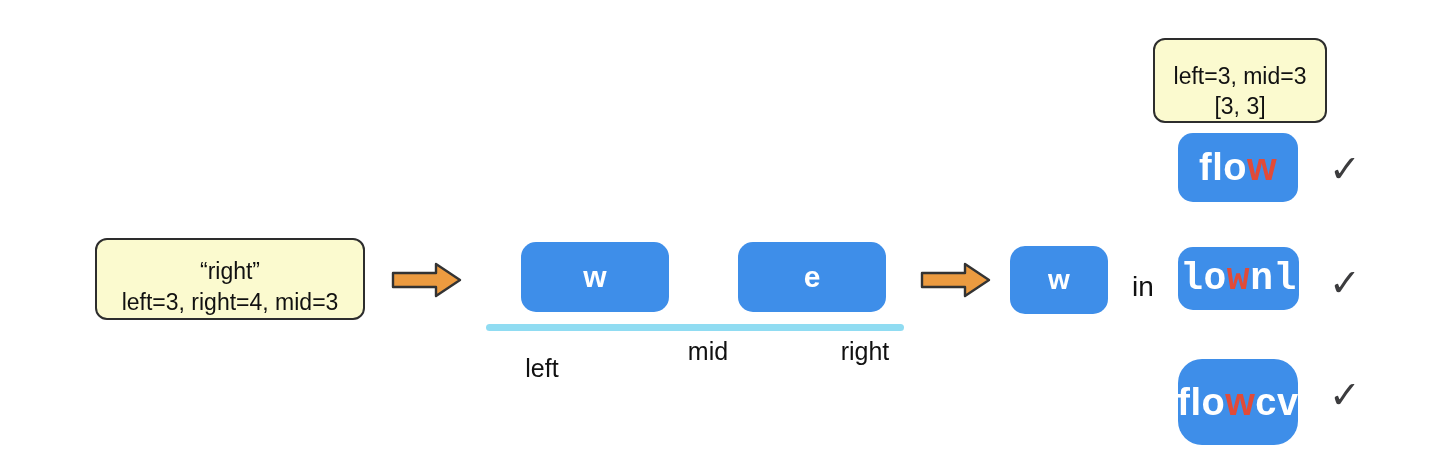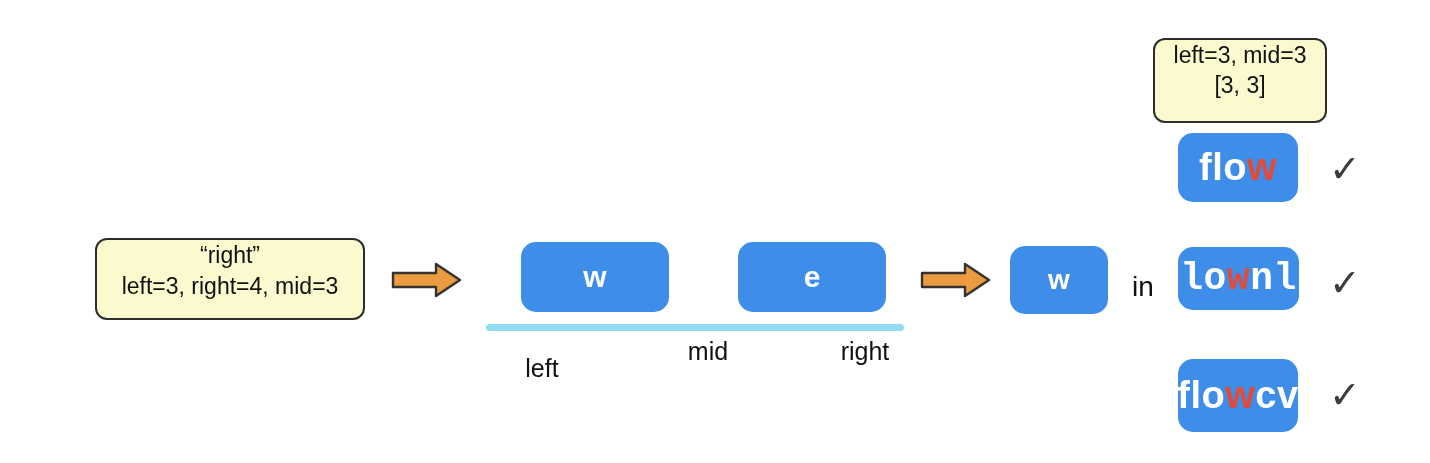--- a/index.html
+++ b/index.html
@@ -23,7 +23,7 @@
     display: flex;
     flex-direction: column;
     align-items: center;
-    justify-content: flex-start;
+    justify-content: flex-end;
     color: #111111;
     text-align: center;
   }

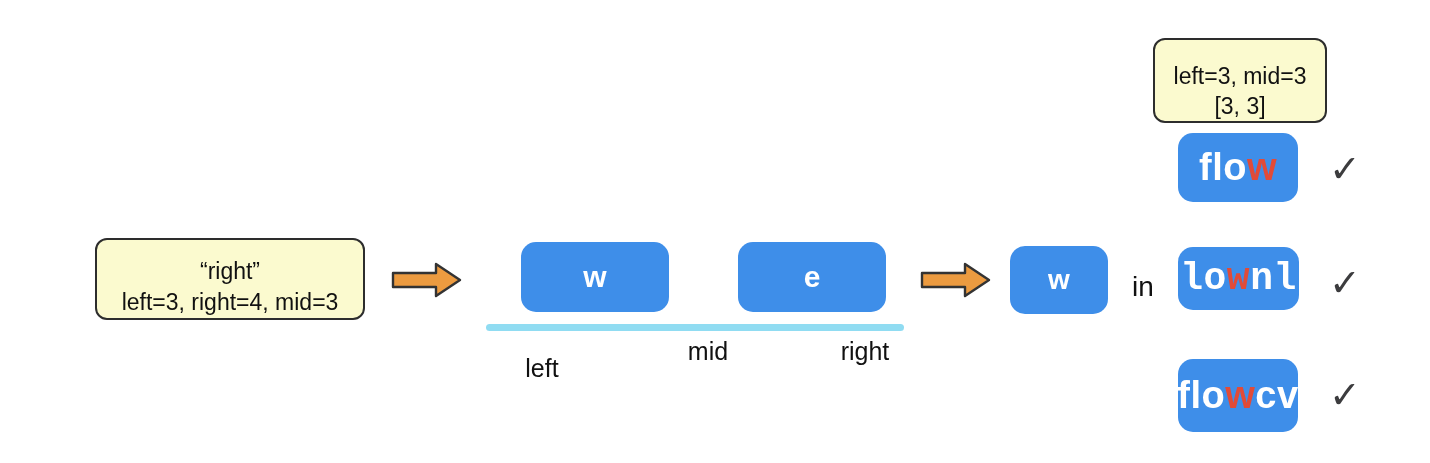--- a/index.html
+++ b/index.html
@@ -56,7 +56,7 @@
   .word-box { font-size: 38px; letter-spacing: 0.5px; }
   .word-flow    { left: 1178px; top: 133px; width: 120px; height: 69px; }
   .word-flownlp { left: 1178px; top: 247px; width: 121px; height: 63px; font-family: Liberation Mono, monospace; }
-  .word-flowcv  { left: 1178px; top: 359px; width: 120px; height: 73px; }
+  .word-flowcv  { left: 1178px; top: 359px; width: 120px; height: 86px; border-radius: 24px; }
   .hl { color: #E14B38; }
   
   .range-line {

